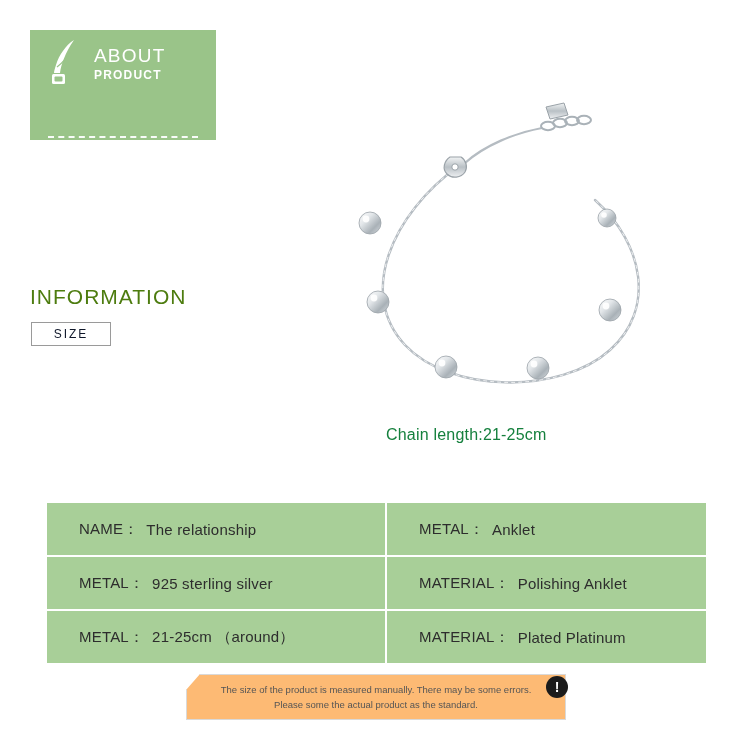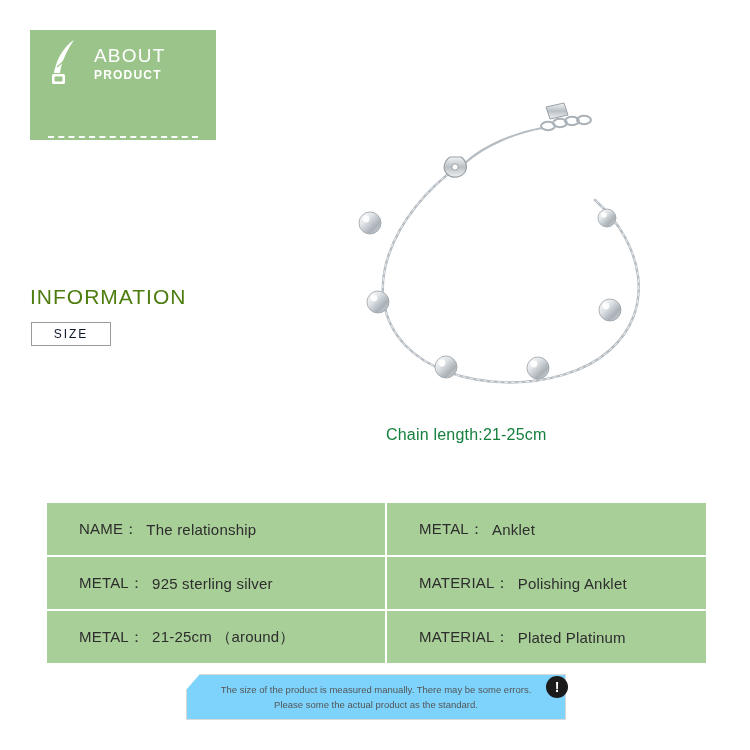--- a/index.html
+++ b/index.html
@@ -142,7 +142,7 @@
     top: 674px;
     width: 380px;
     height: 46px;
-    background: #7dd3fc;
+    background: #fdba74;
     border: 1px solid #d9d9d9;
     box-sizing: border-box;
     display: flex;

